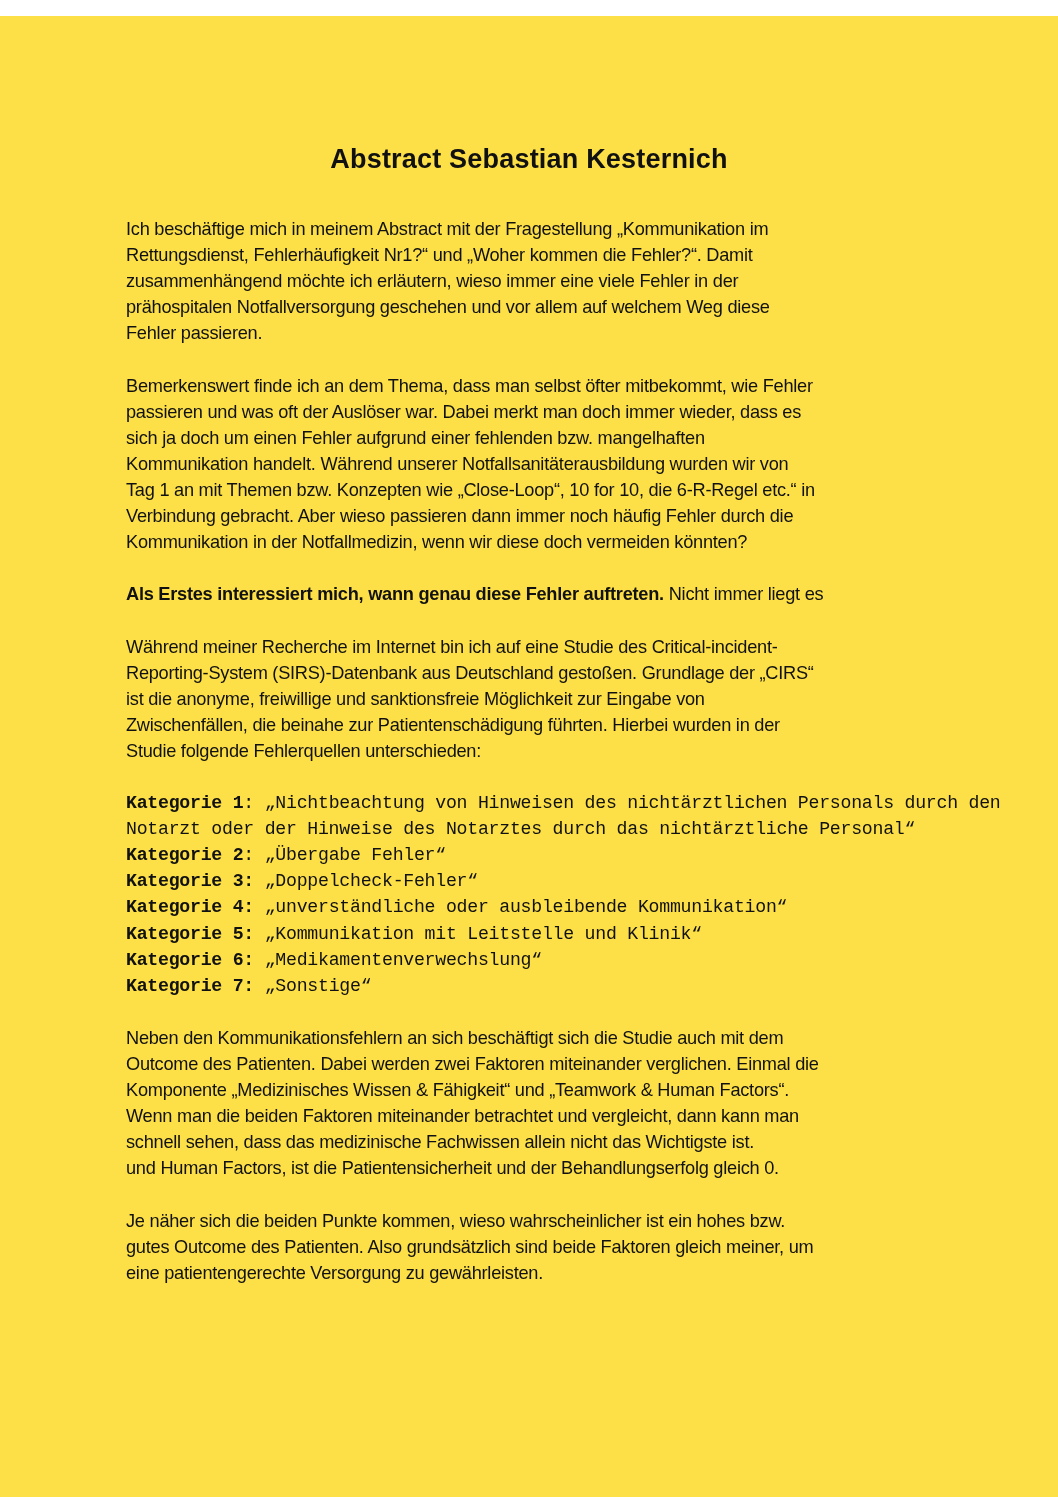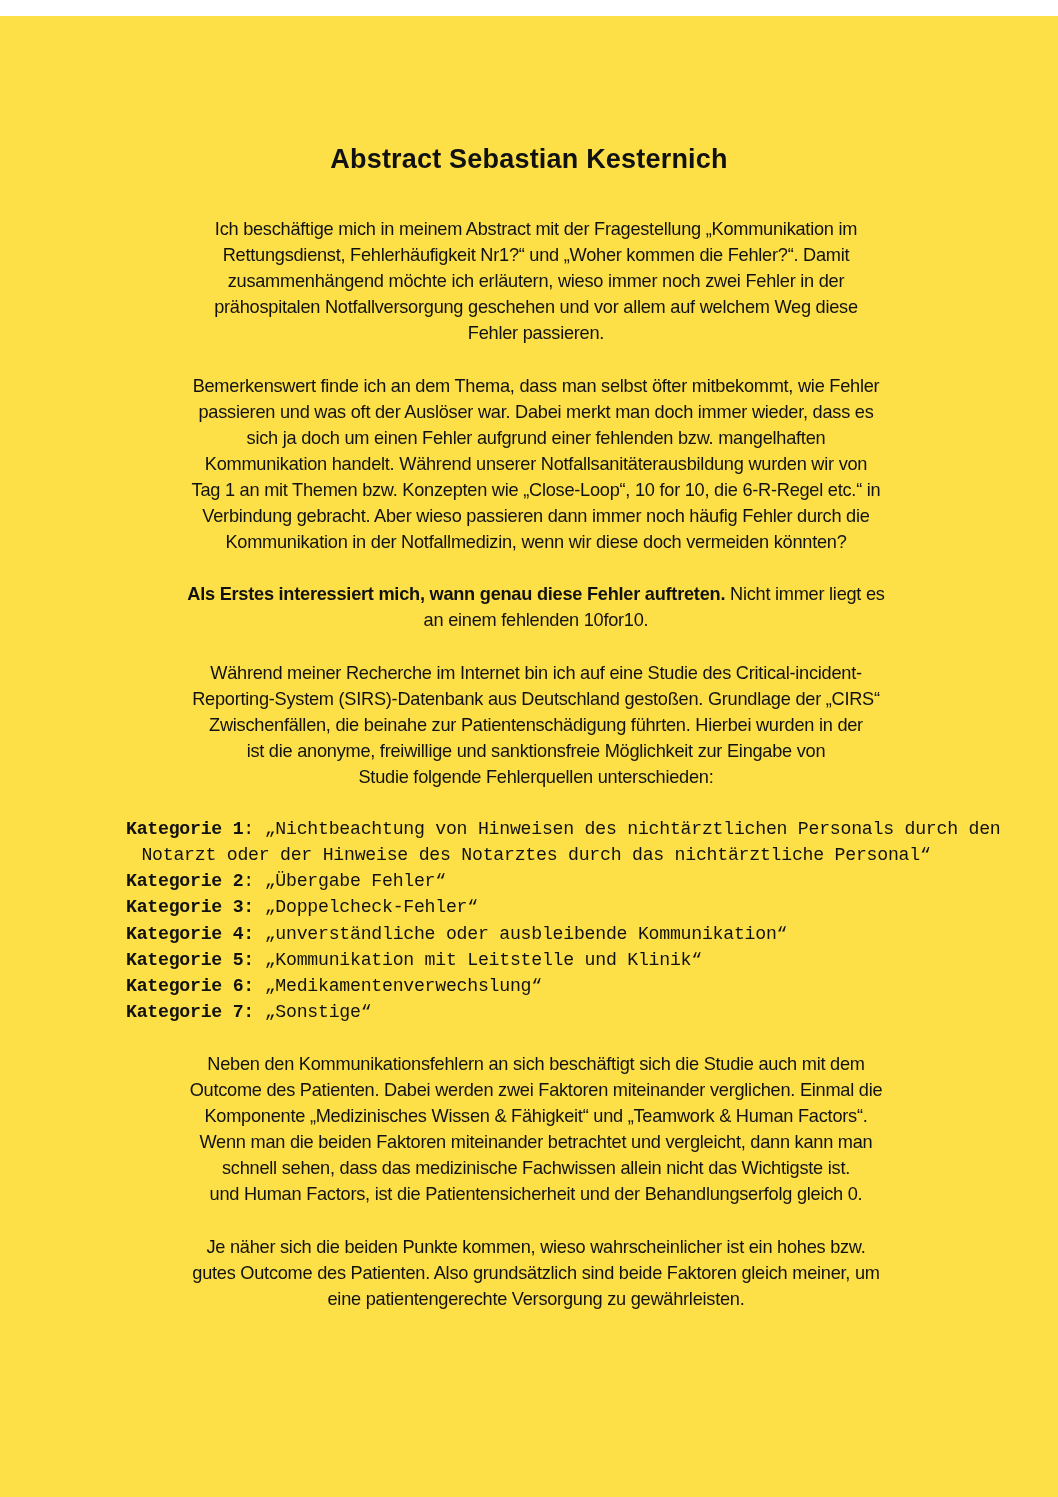--- a/index.html
+++ b/index.html
@@ -38,7 +38,7 @@
       letter-spacing: -0.25px;
     }
     .para { margin: 0 0 26.1px 0; }
-    .line { display: block; white-space: nowrap; text-align: center; }
+    .line { display: block; white-space: nowrap; }
     .b { font-weight: bold; }
     .cat-list { margin: 0 0 26.1px 0; padding: 0; list-style: none; font-family: Liberation Mono, monospace; }
     .cat-list li { white-space: nowrap; }

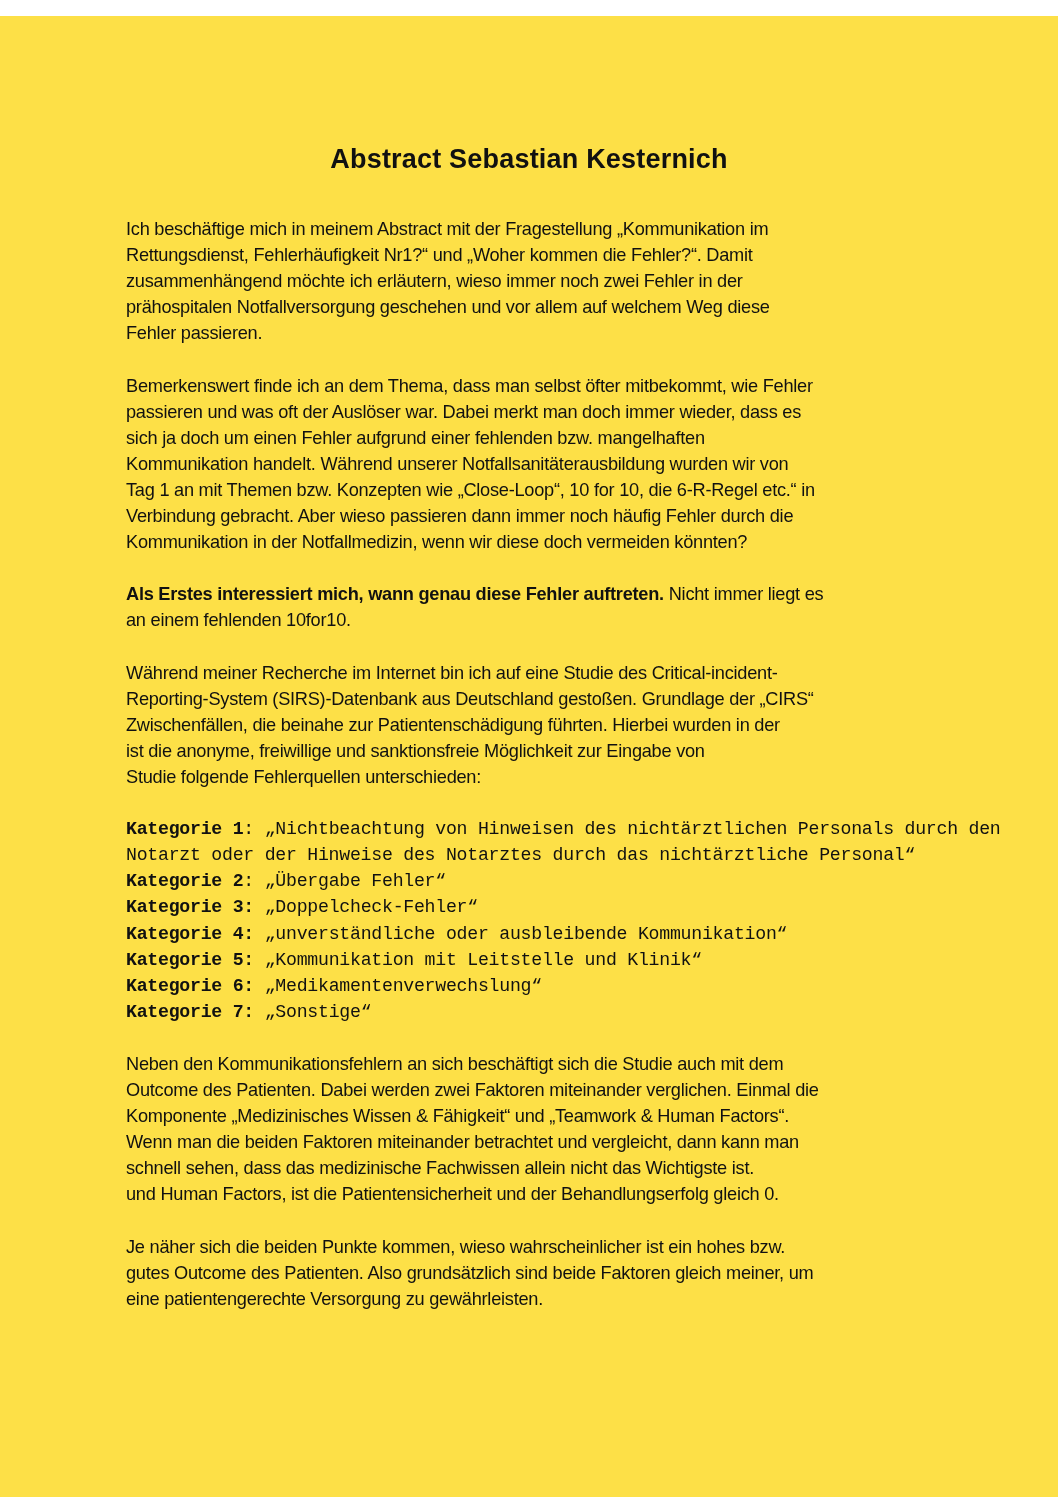--- a/index.html
+++ b/index.html
@@ -54,7 +54,7 @@
     <p class="para">
       <span class="line">Ich beschäftige mich in meinem Abstract mit der Fragestellung „Kommunikation im</span>
       <span class="line">Rettungsdienst, Fehlerhäufigkeit Nr1?“ und „Woher kommen die Fehler?“. Damit</span>
-      <span class="line">zusammenhängend möchte ich erläutern, wieso immer noch zwei Fehler in der</span>
+      <span class="line">zusammenhängend möchte ich erläutern, wieso immer eine viele Fehler in der</span>
       <span class="line">prähospitalen Notfallversorgung geschehen und vor allem auf welchem Weg diese</span>
       <span class="line">Fehler passieren.</span>
     </p>

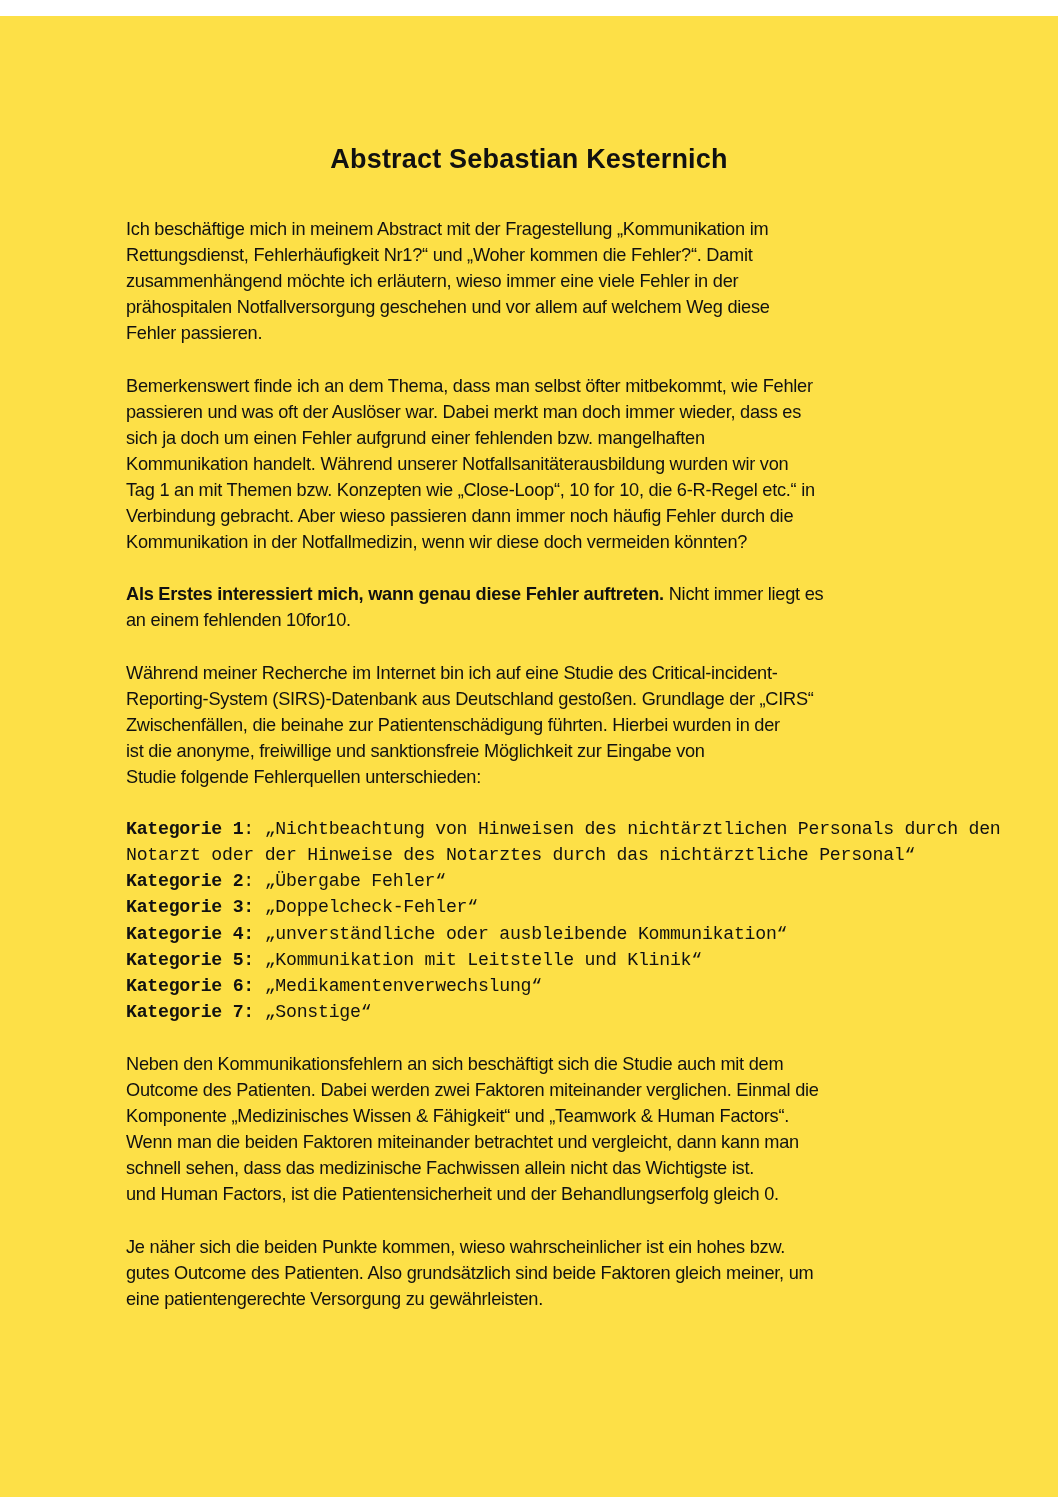--- a/index.html
+++ b/index.html
@@ -71,7 +71,6 @@
 
     <p class="para">
       <span class="line"><span class="b">Als Erstes interessiert mich, wann genau diese Fehler auftreten.</span><span> Nicht immer liegt es</span></span>
-      <span class="line">an einem fehlenden 10for10.</span>
     </p>
 
     <p class="para">

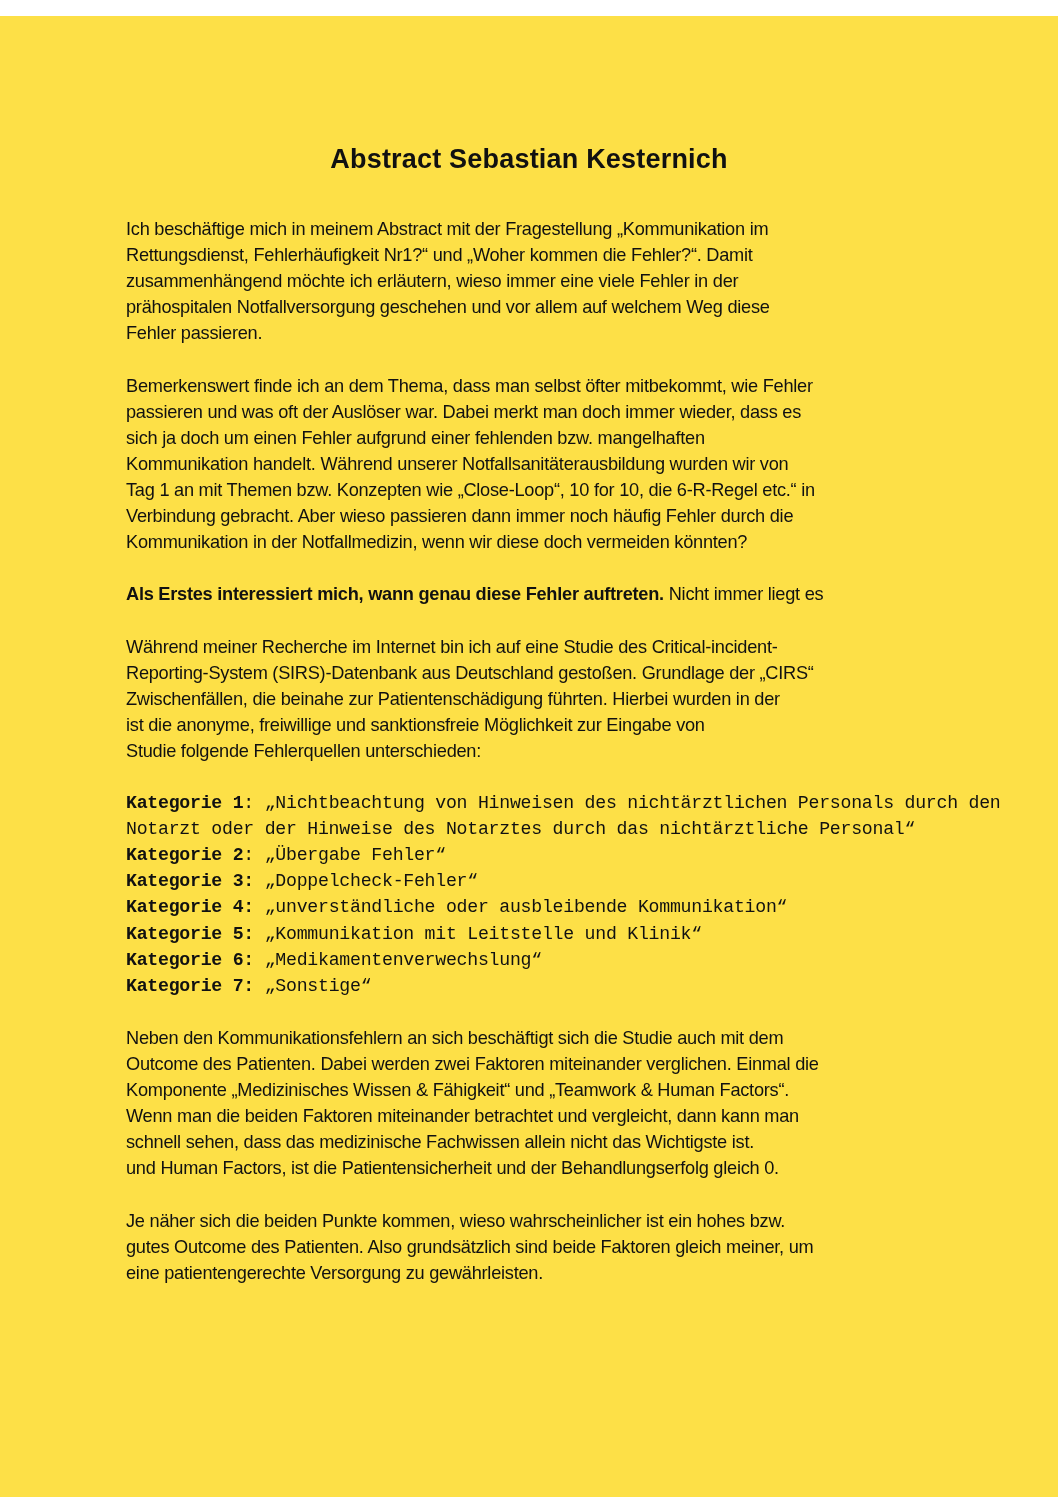--- a/index.html
+++ b/index.html
@@ -76,8 +76,8 @@
     <p class="para">
       <span class="line">Während meiner Recherche im Internet bin ich auf eine Studie des Critical-incident-</span>
       <span class="line">Reporting-System (SIRS)-Datenbank aus Deutschland gestoßen. Grundlage der „CIRS“</span>
+      <span class="line">ist die anonyme, freiwillige und sanktionsfreie Möglichkeit zur Eingabe von</span>
       <span class="line">Zwischenfällen, die beinahe zur Patientenschädigung führten. Hierbei wurden in der</span>
-      <span class="line">ist die anonyme, freiwillige und sanktionsfreie Möglichkeit zur Eingabe von</span>
       <span class="line">Studie folgende Fehlerquellen unterschieden:</span>
     </p>
 

